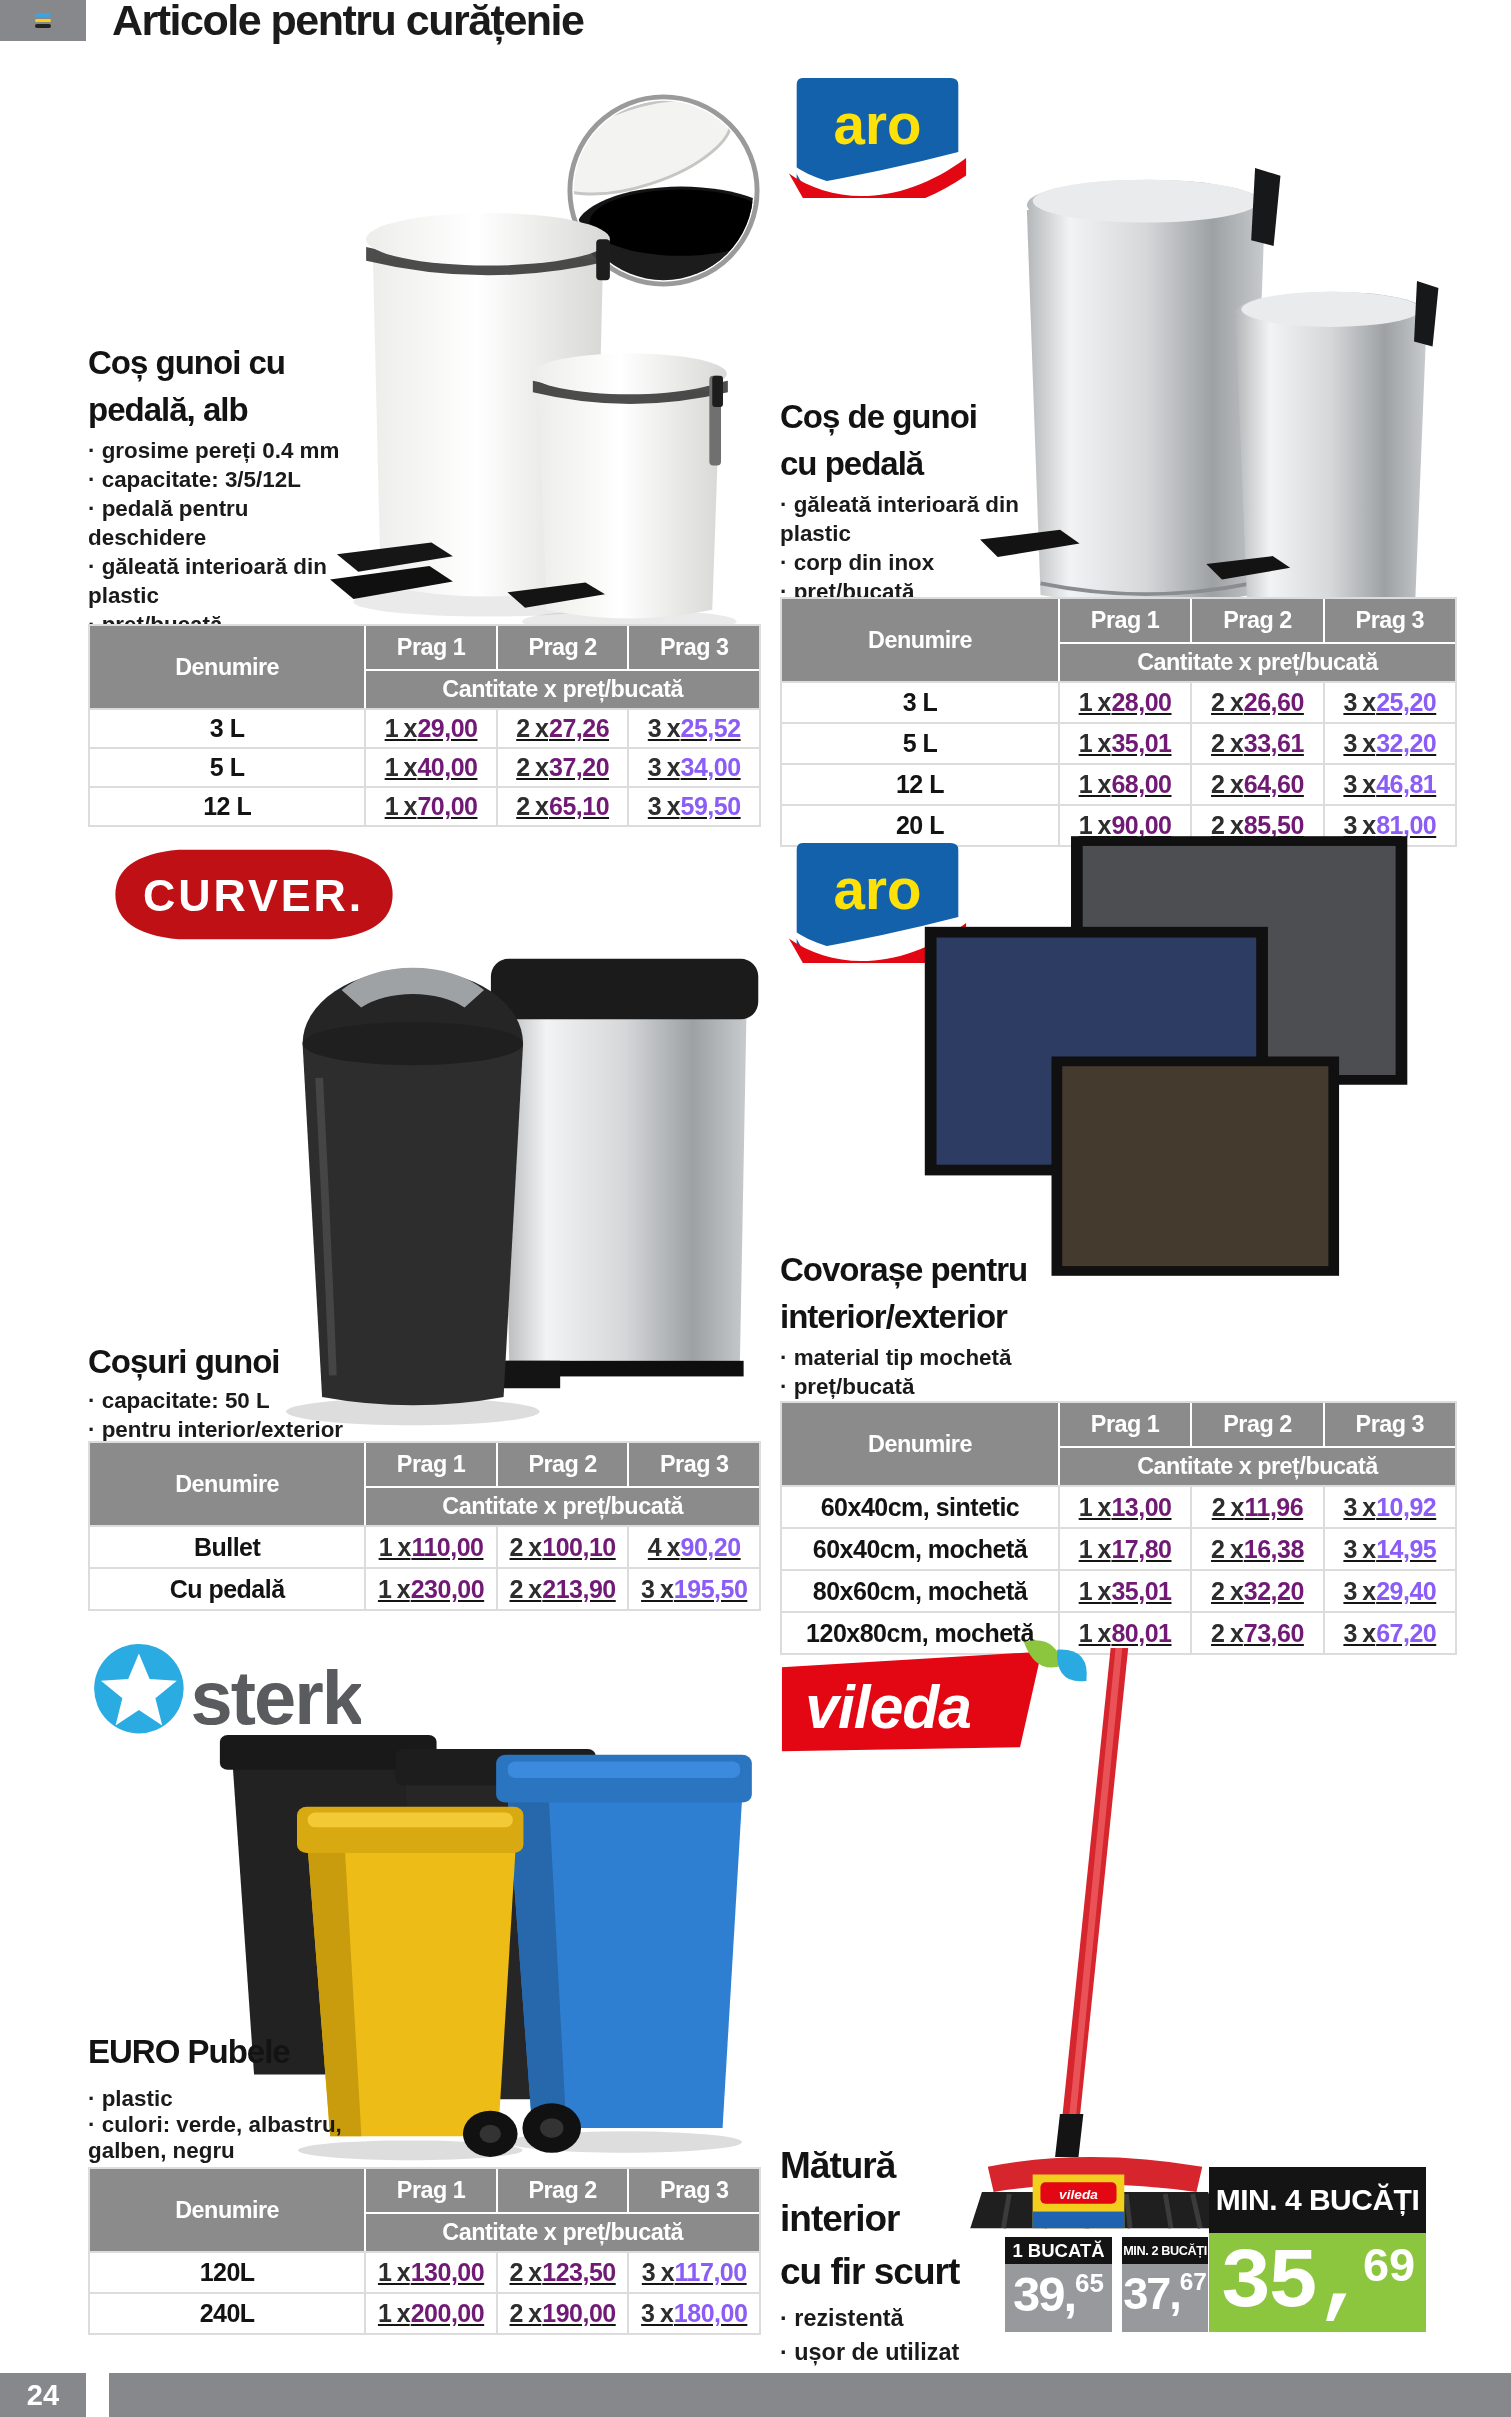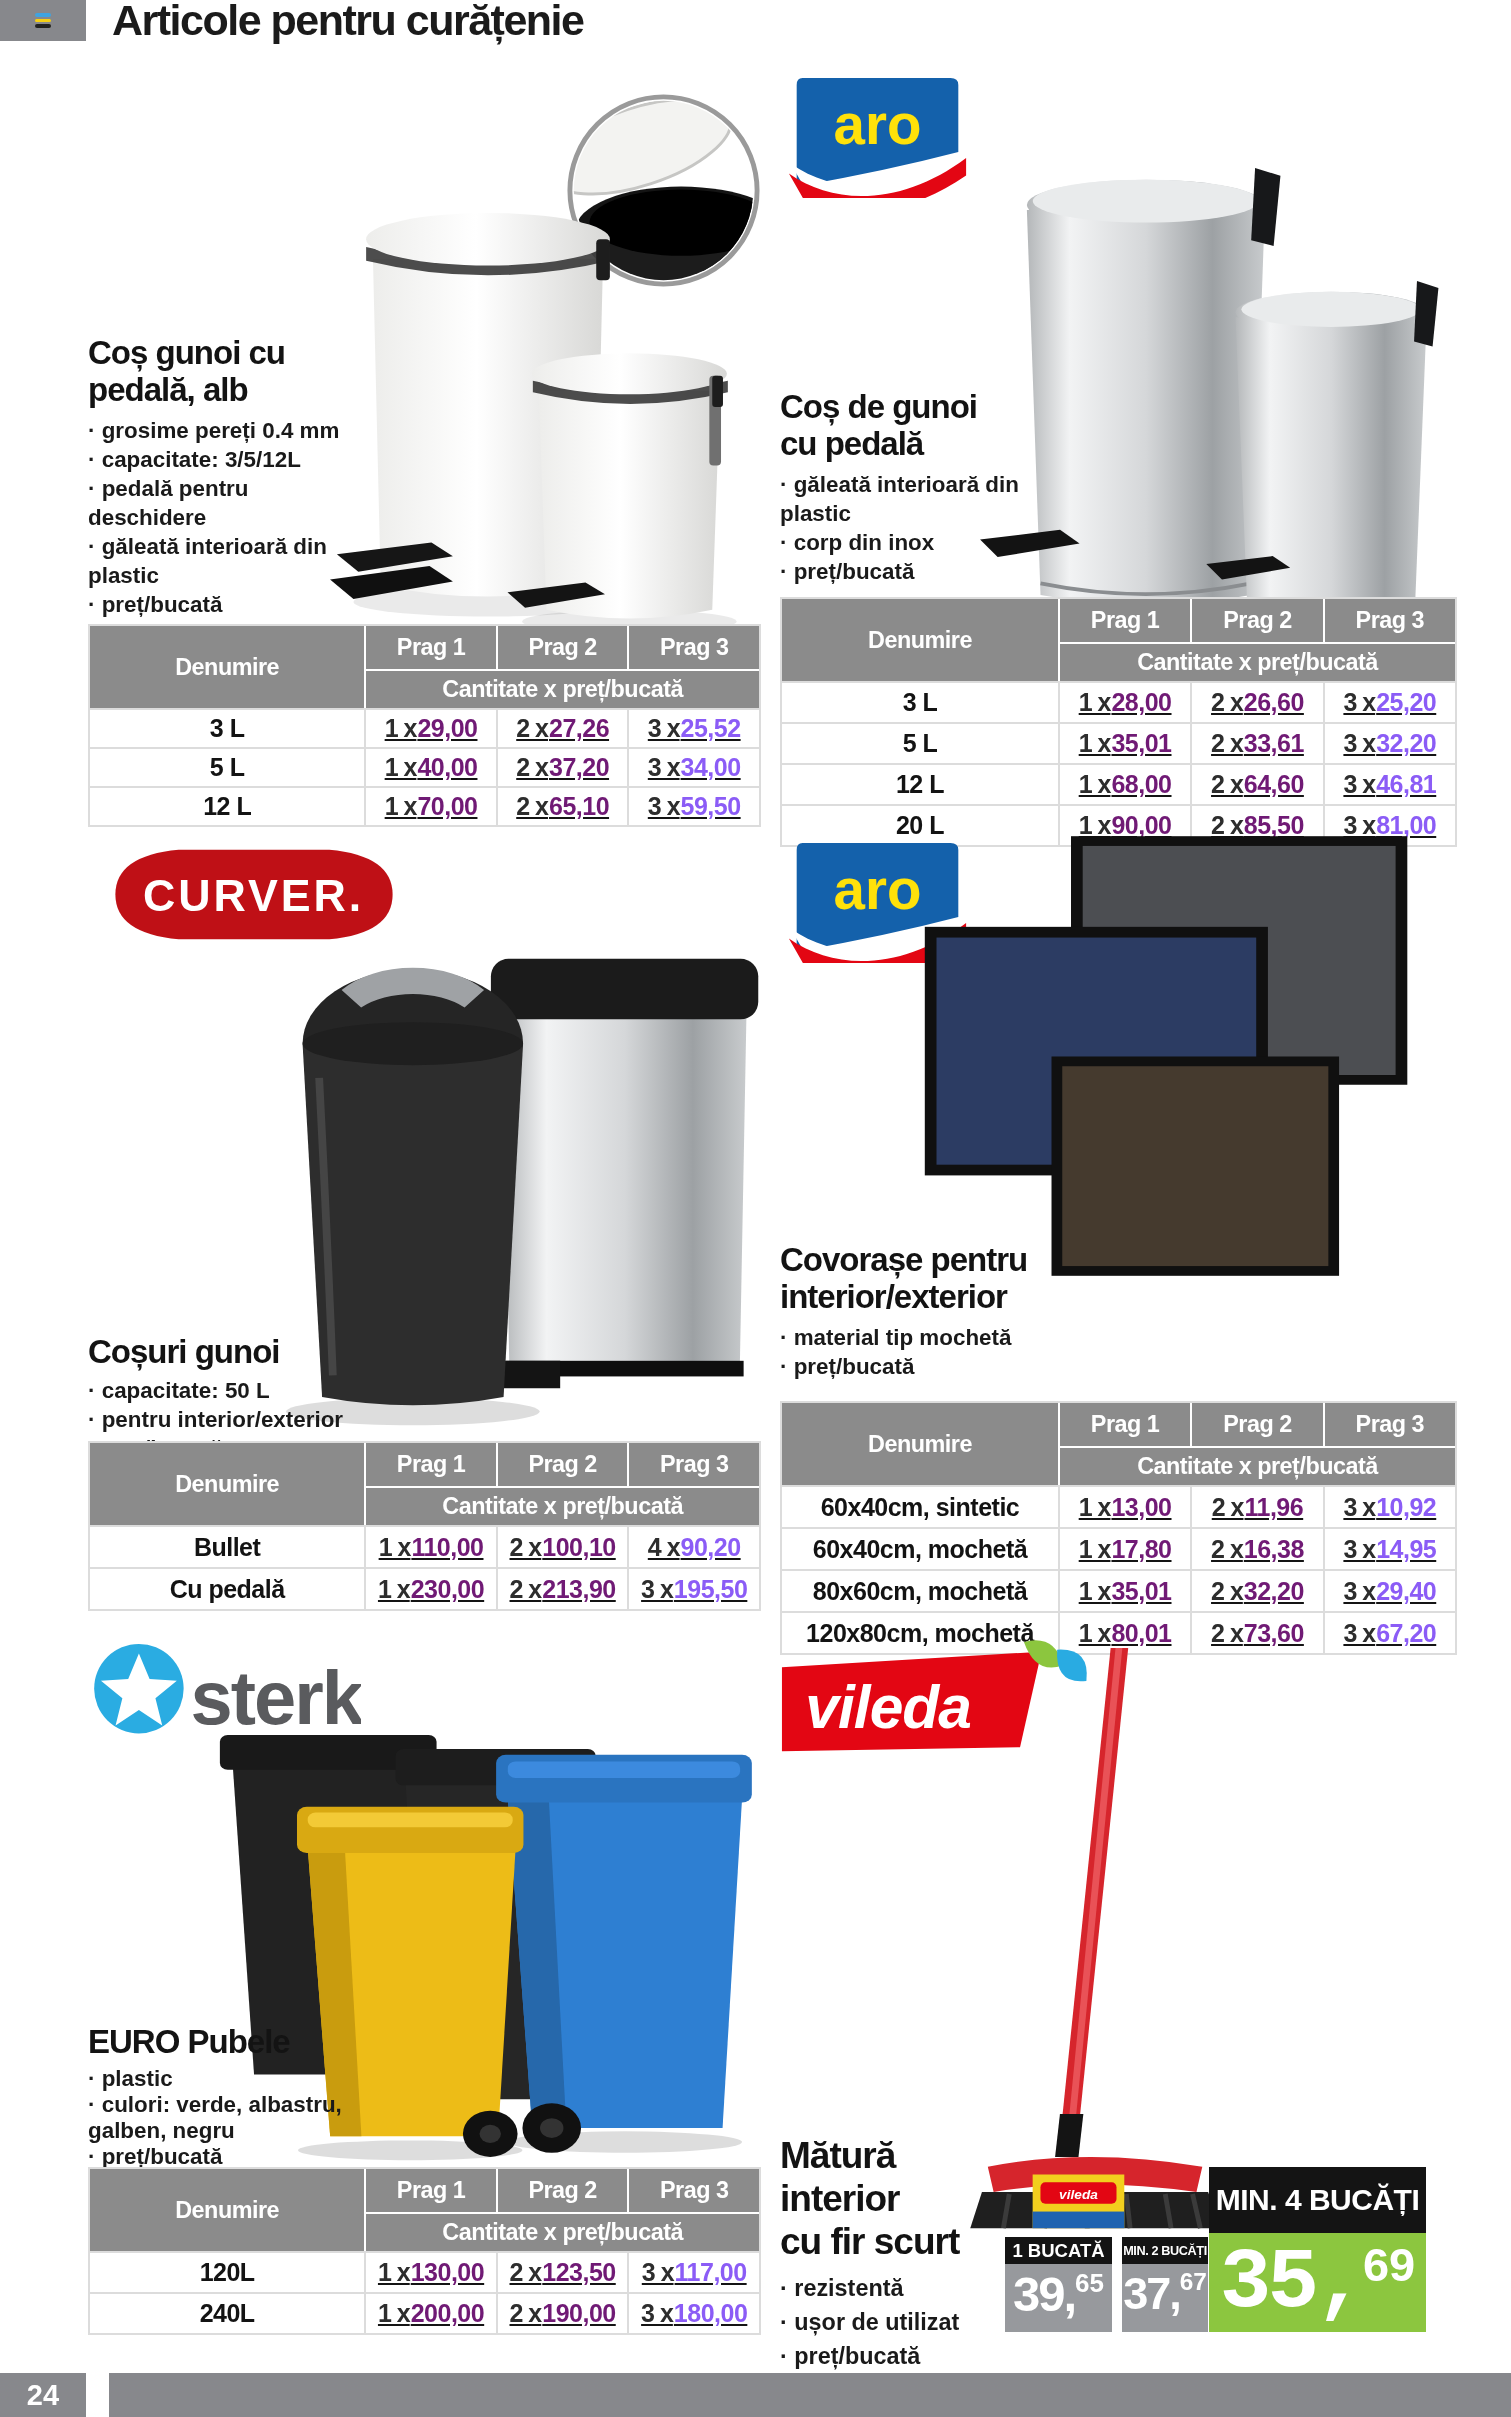--- a/index.html
+++ b/index.html
@@ -13,7 +13,7 @@
   .page-title{left:112px;top:-3.9px;font-size:43px;line-height:49px;font-weight:bold;letter-spacing:-1.5px;color:#1b1b1b;}
   
   .sec .title{font-weight:bold;letter-spacing:-1px;color:#131313;}
-  .sec .title .line{font-size:33px;line-height:37px;}
+  .sec .title .line{font-size:33px;line-height:37px;margin-top:10px;}
   .sec.big .title .line{font-size:37px;line-height:43px;}
   .sec .bullets{margin-top:7.8px;font-size:22.4px;line-height:29px;font-weight:bold;color:#1a1a1a;}
   .sec .bullets .b::before{content:"· ";}

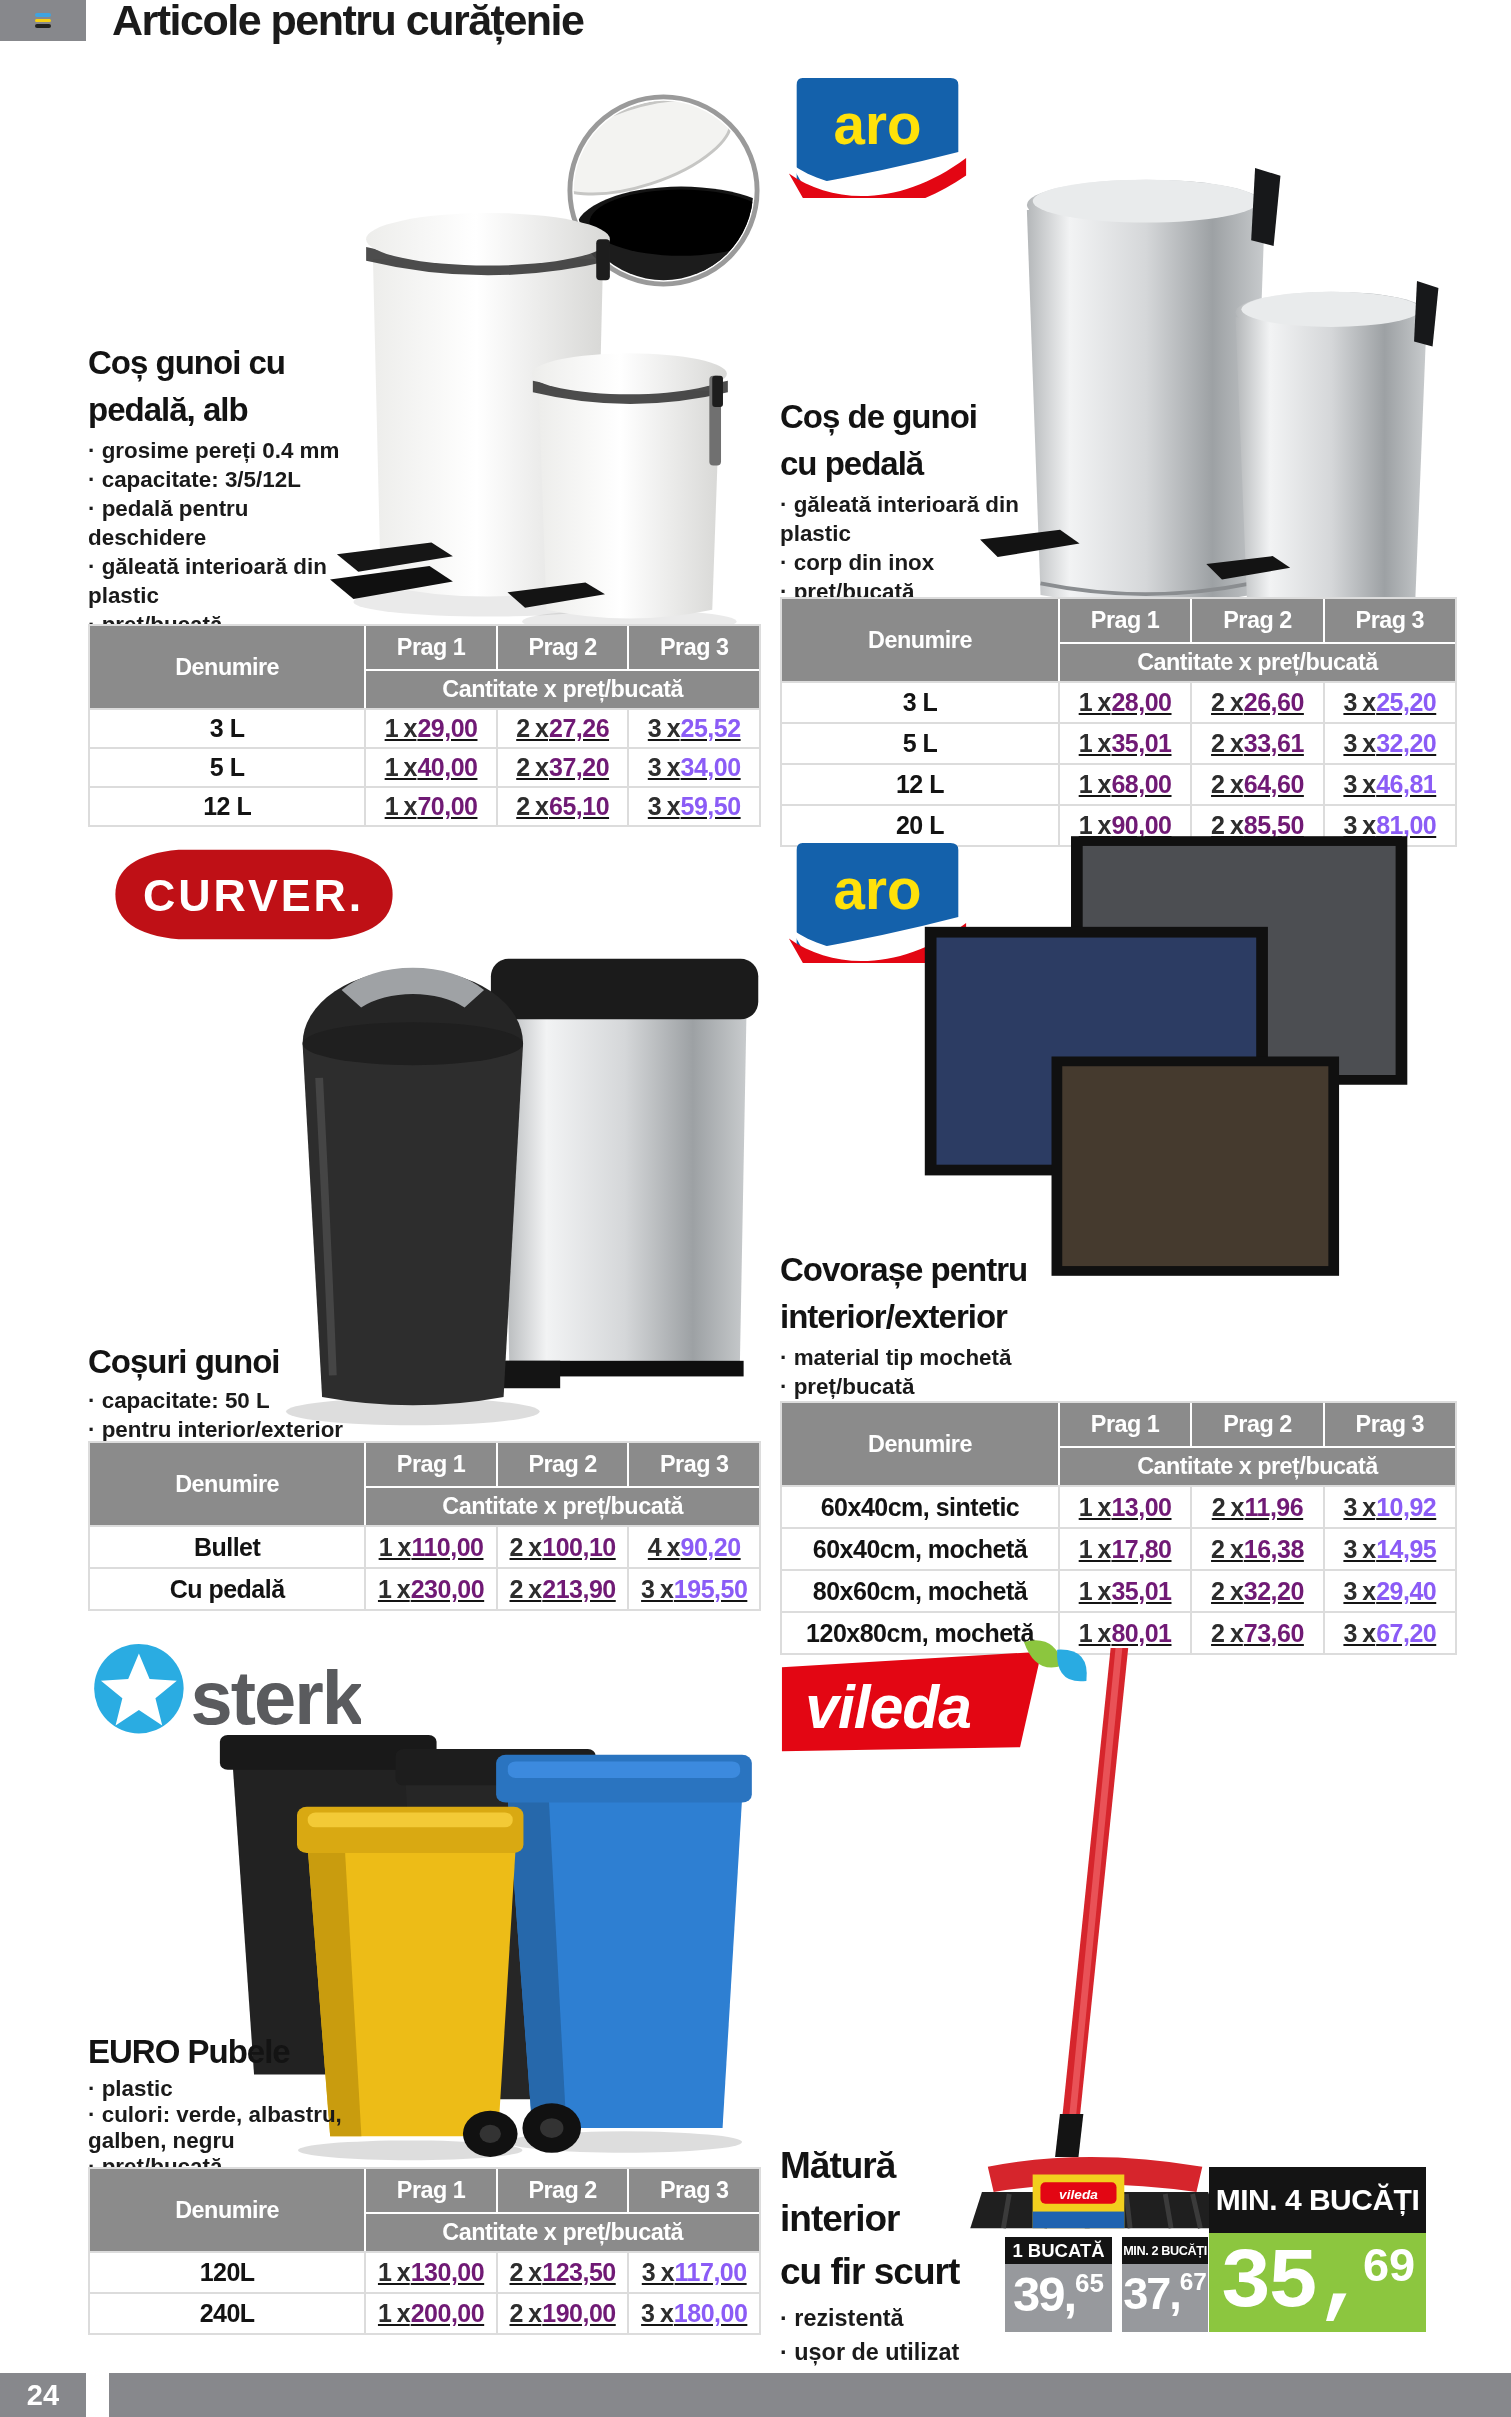--- a/index.html
+++ b/index.html
@@ -17,7 +17,7 @@
   .sec.big .title .line{font-size:37px;line-height:43px;}
   .sec .bullets{margin-top:7.8px;font-size:22.4px;line-height:29px;font-weight:bold;color:#1a1a1a;}
   .sec .bullets .b::before{content:"· ";}
-  .sec.tight .bullets{margin-top:6px;line-height:26px;}
+  .sec.tight .bullets{margin-top:16px;line-height:26px;}
   .sec.big .bullets{font-size:23.4px;line-height:34px;}
   
   .ptable{position:absolute;display:grid;grid-template-columns:41% 1fr 1fr 1fr;

